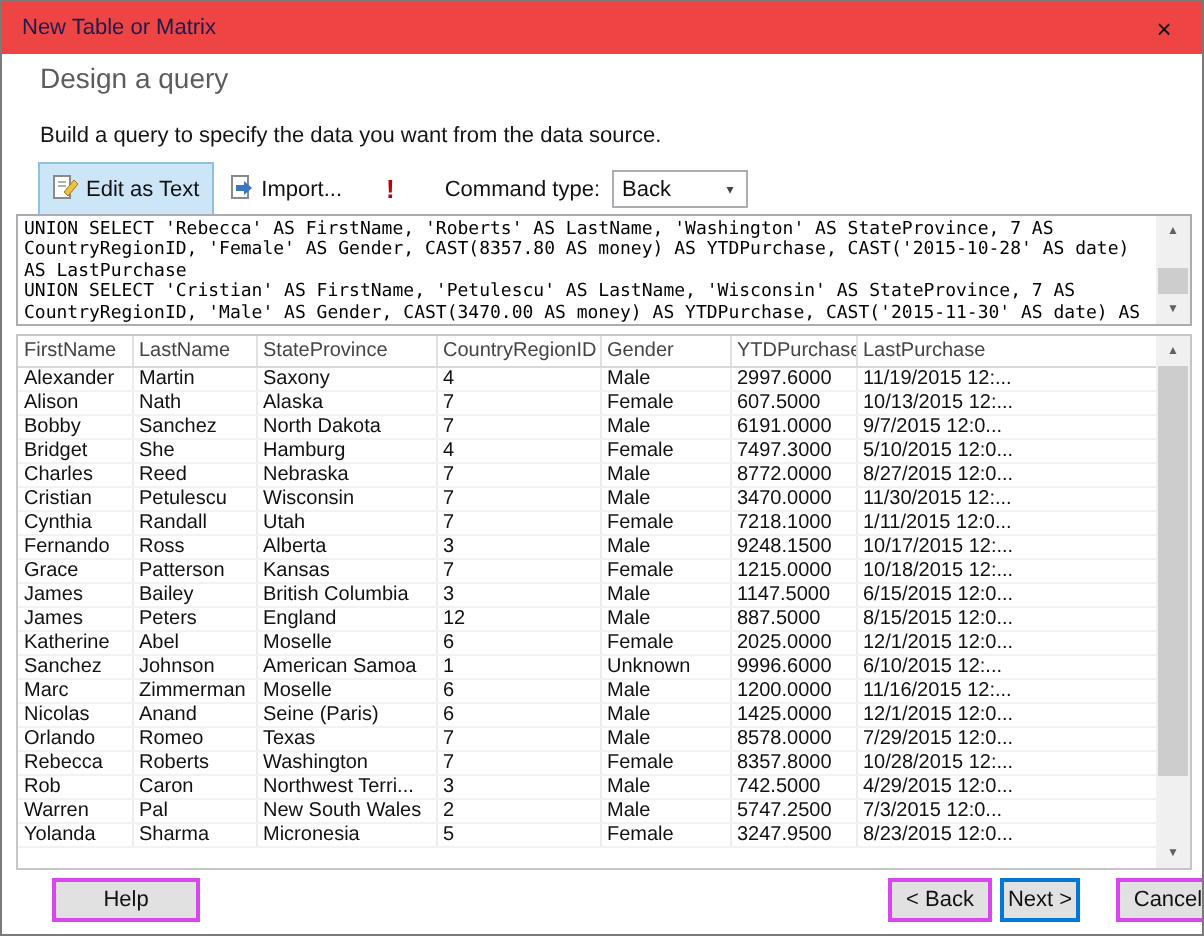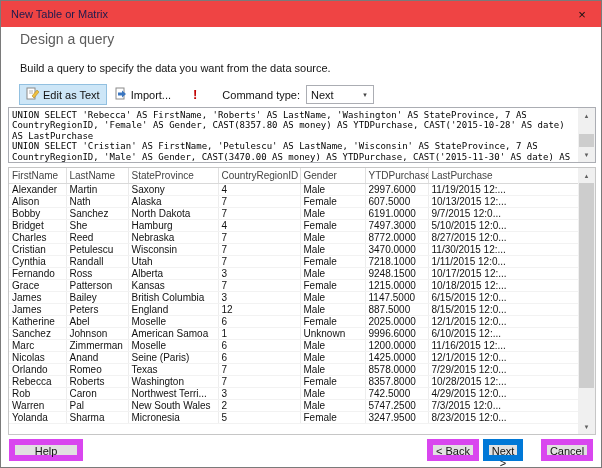--- a/index.html
+++ b/index.html
@@ -22,7 +22,7 @@
 
   
   .toolbar { position: absolute; left: 18px; top: 83px; height: 21px; display: flex; align-items: center; }
-  .tool-btn { display: flex; align-items: center; gap: 4px; height: 21px; padding: 0 6px;
+  .tool-btn { display: flex; align-items: center; gap: 4px; height: 27px; padding: 0 6px;
               font-size: 11px; color: #111; background: transparent; border: 1px solid transparent; cursor: pointer;
               font-family: "Liberation Sans", sans-serif; }
   .tool-btn.toggled { background: #cde6f7; border-color: #92c0e0; }

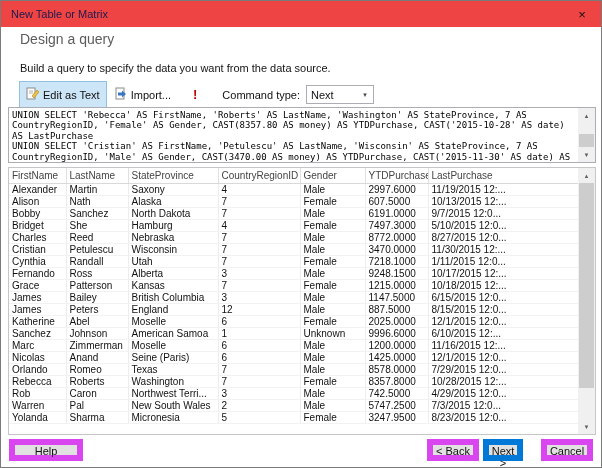--- a/index.html
+++ b/index.html
@@ -115,7 +115,7 @@
     </button>
     <span class="cmd-label">Command type:</span>
     <div class="cmd-select">
-      <span class="value">Next</span>
+      <span class="value">Back</span>
       <span class="arrow">▾</span>
     </div>
   </div>

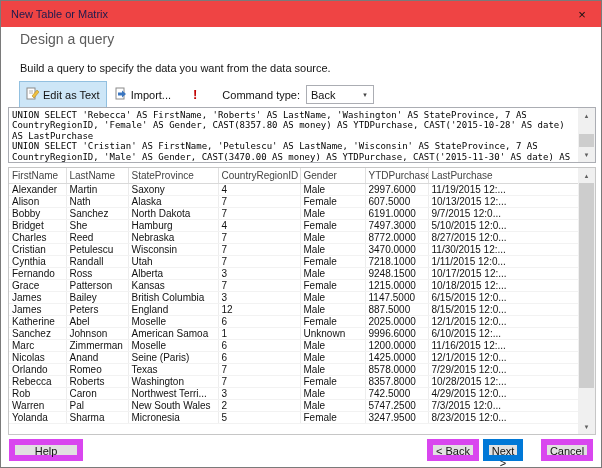--- a/index.html
+++ b/index.html
@@ -67,8 +67,8 @@
   th:last-child, td:last-child { border-right: none; }
 
   
-  .btn { position: absolute; height: 22px; background: #e1e1e1; border: 6px solid #d946ef;
-         font-size: 11px; color: #111; cursor: pointer; font-family: "Liberation Sans", sans-serif; }
+  .btn { position: absolute; height: 22px; background: #e1e1e1; border: 2px solid #d946ef;
+         font-size: 11px; color: #111; cursor: pointer; font-family: "Liberation Sans", sans-serif; margin-left: 17px; }
   .btn-help   { left: 8px;   top: 438px; width: 74px; }
   .btn-back   { left: 426px; top: 438px; width: 52px; }
   .btn-next   { left: 482px; top: 438px; width: 40px; border-color: var(--accent, #0078d7); }

